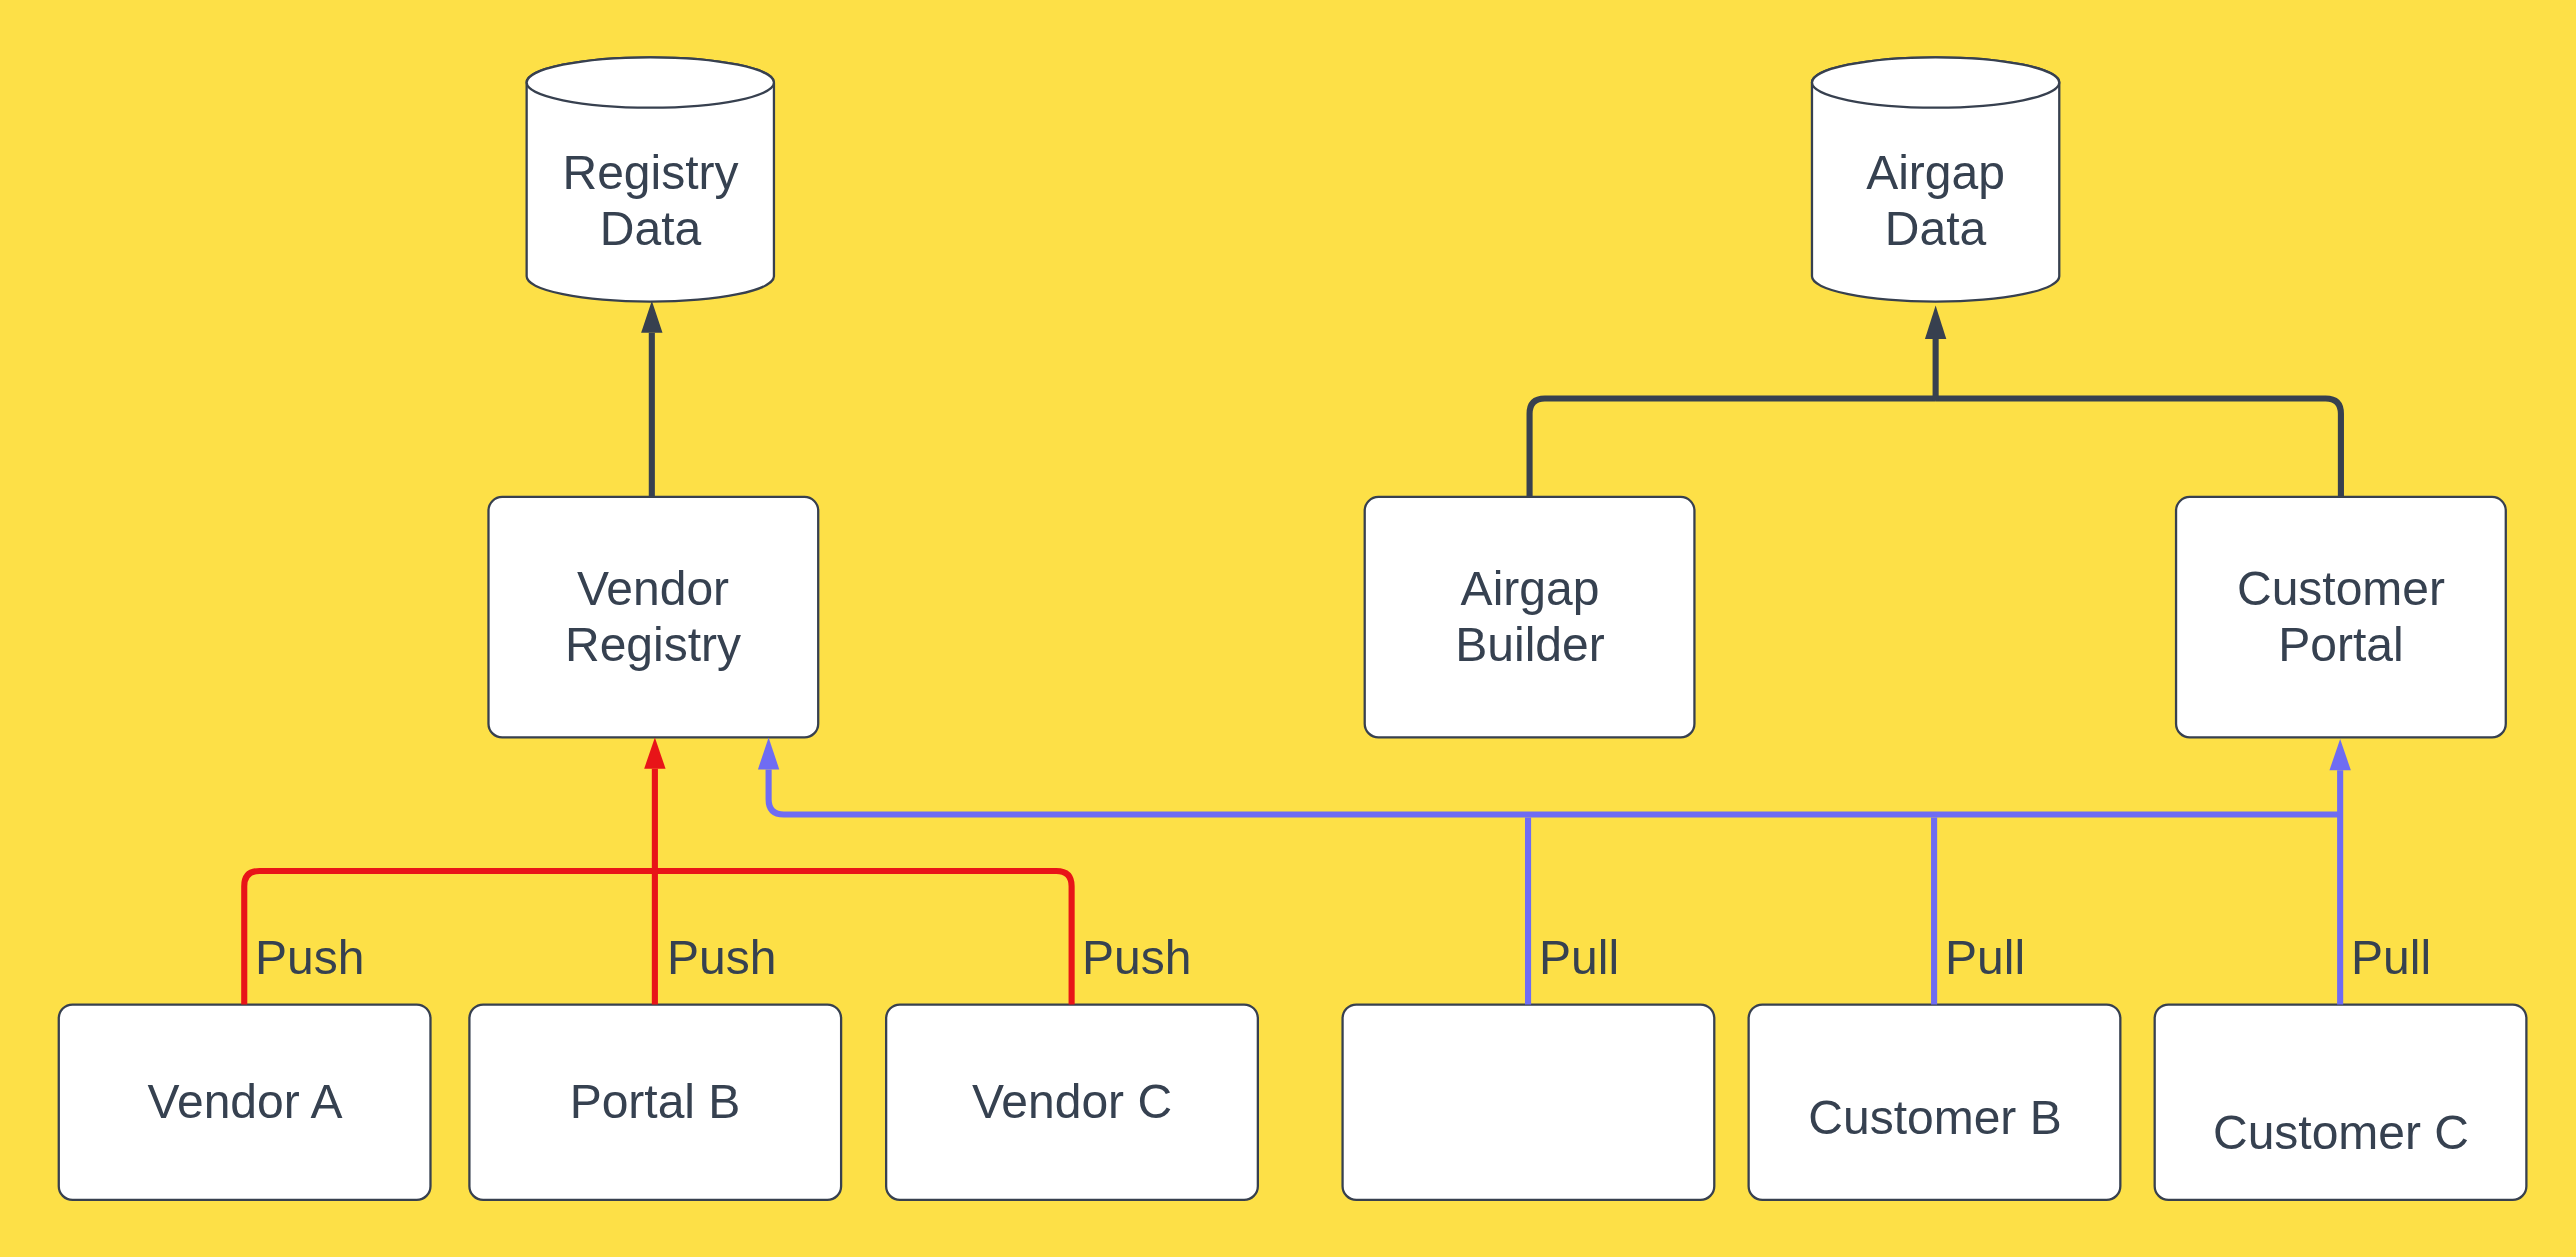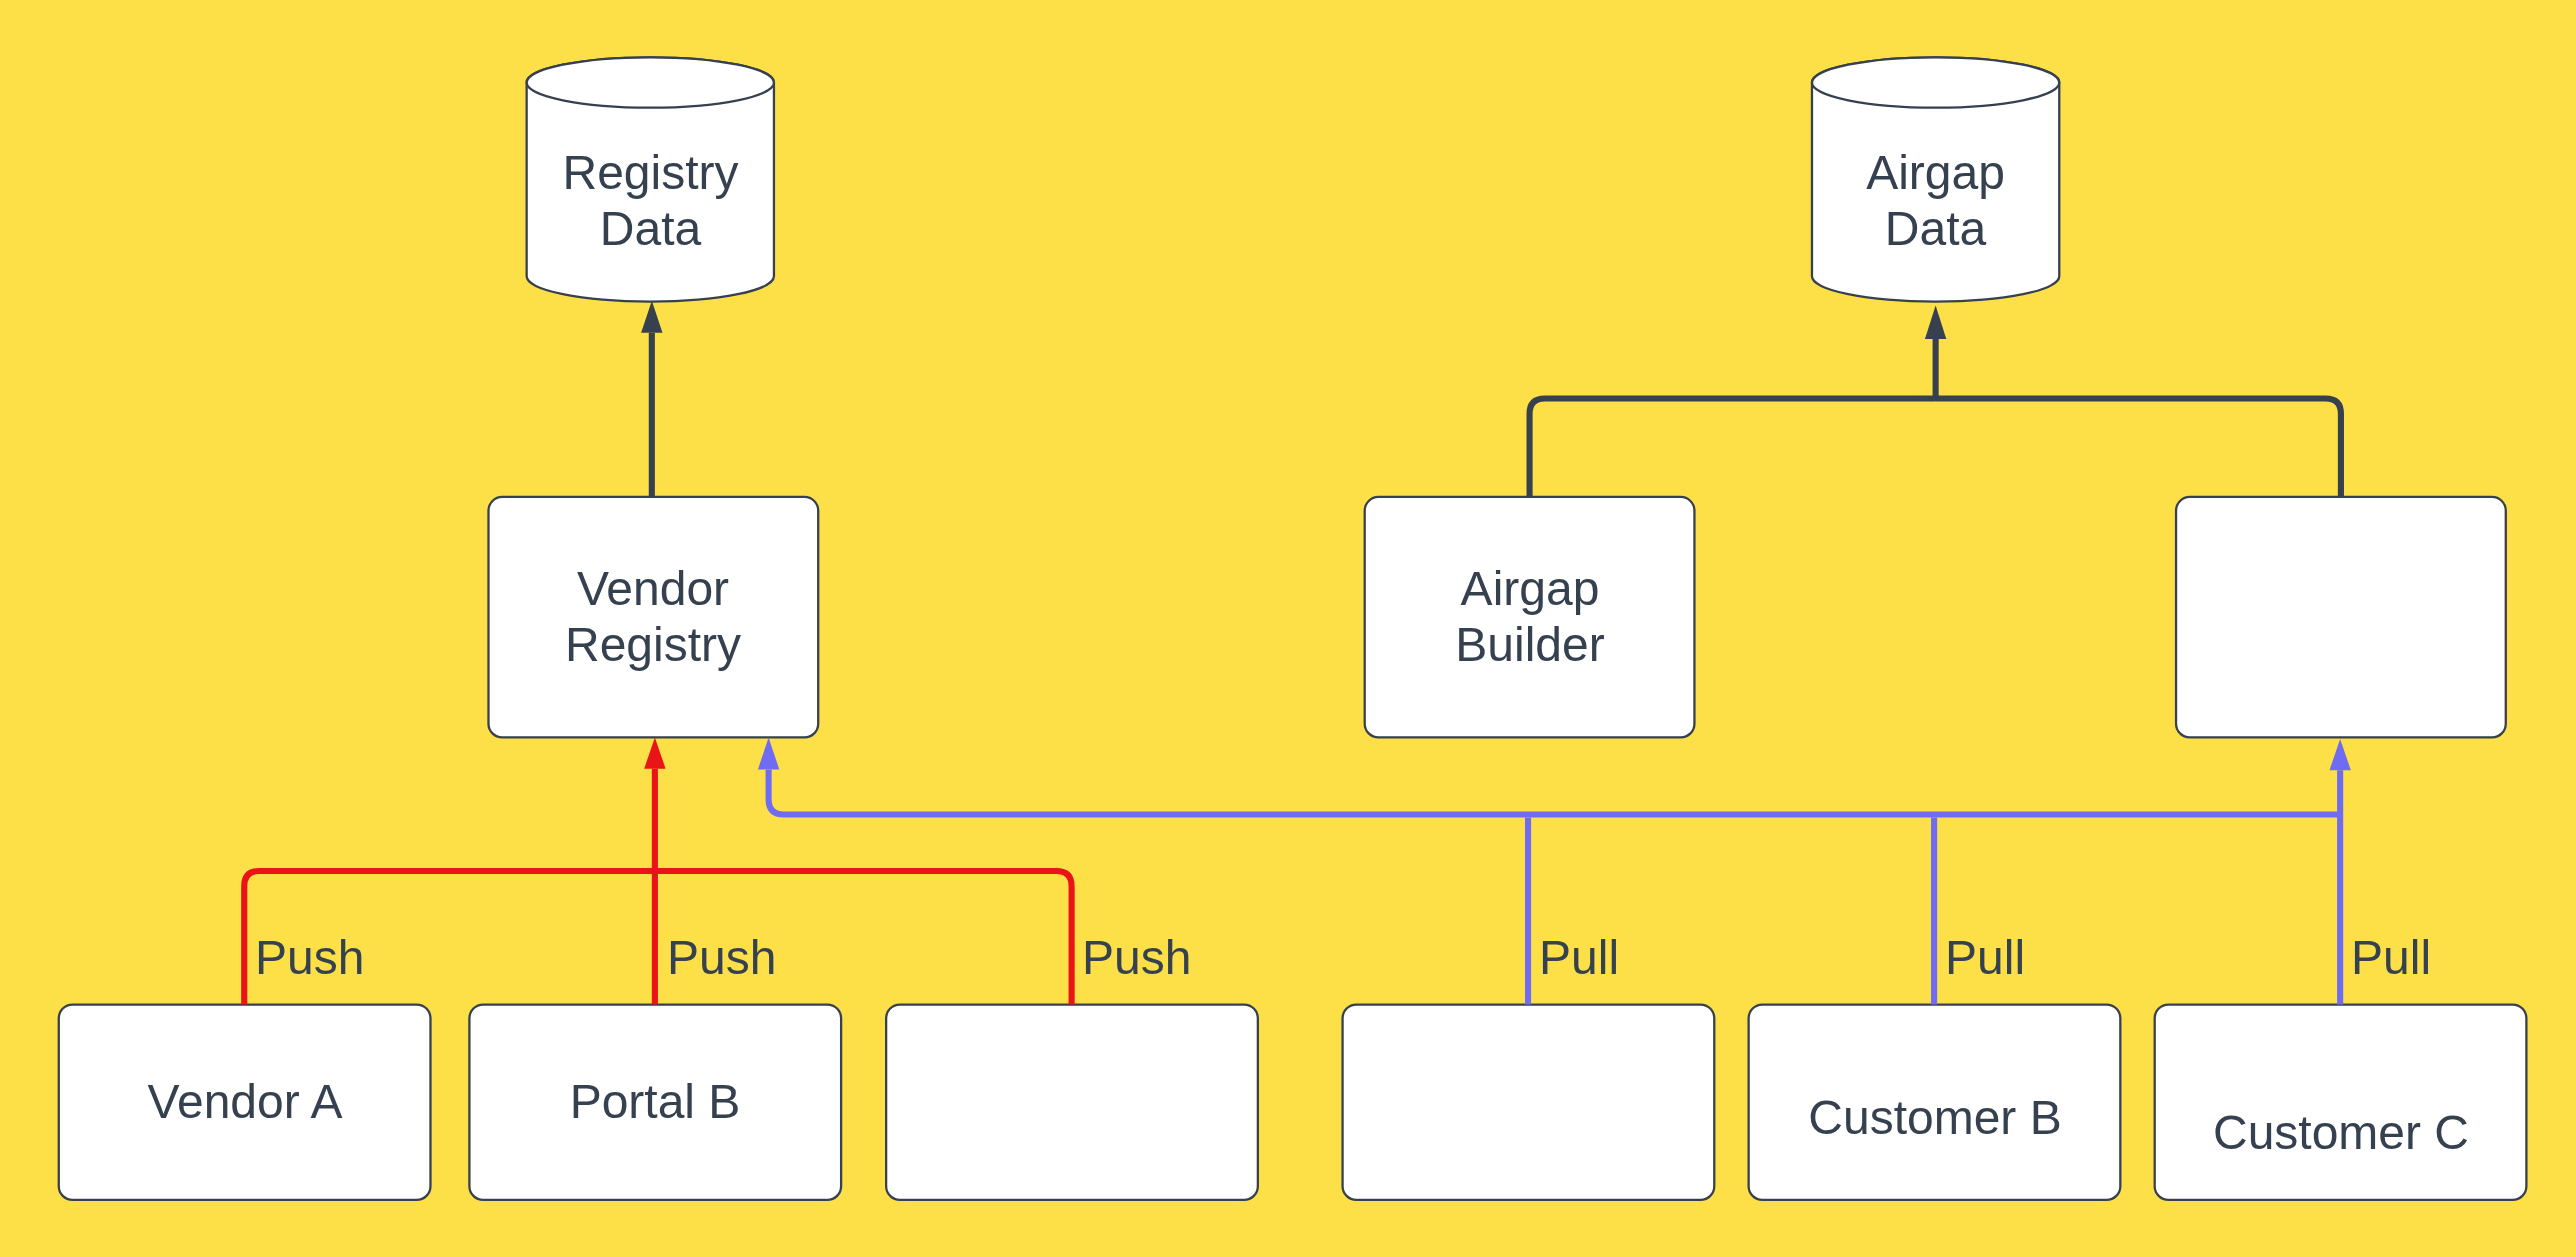--- a/index.html
+++ b/index.html
@@ -114,6 +114,8 @@
   <div class="nlabel" style="left:1365px; top:497px; width:330px; height:240px;">Airgap
 Builder</div>
 
+  <div class="nlabel" style="left:2176px; top:497px; width:330px; height:240px;">Customer
+Portal</div>
 
   <div class="nlabel" style="left:59px; top:1004px; width:372px; height:195px;">Vendor A</div>
 

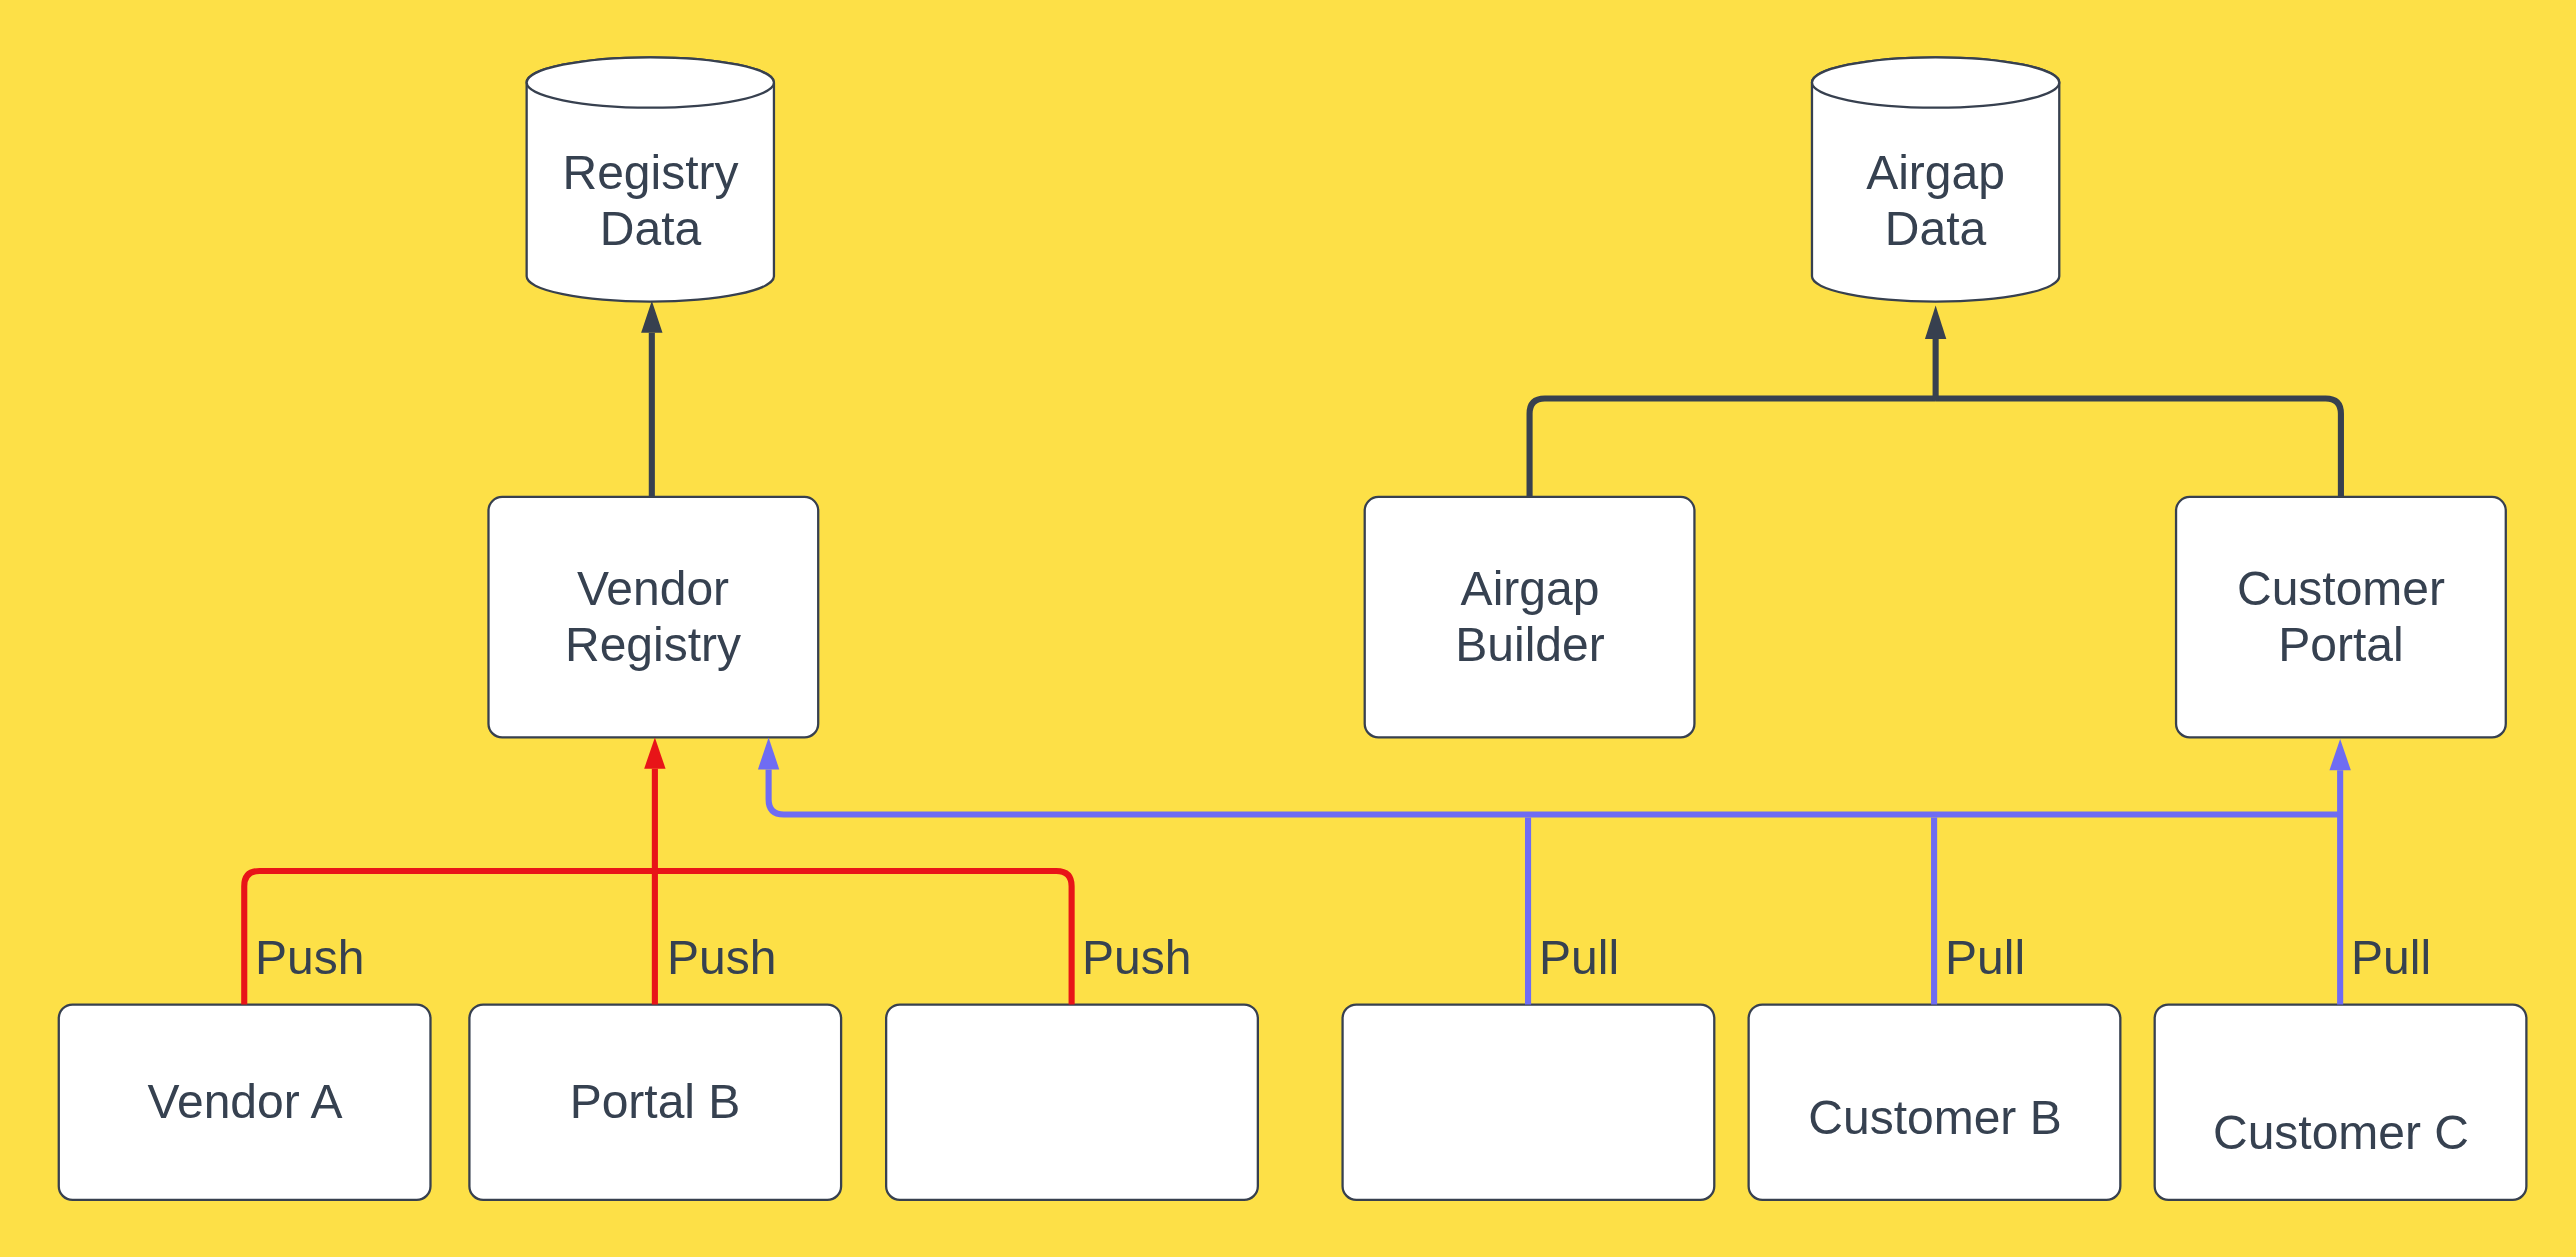--- a/index.html
+++ b/index.html
@@ -121,6 +121,7 @@
 
   <div class="nlabel" style="left:469px; top:1004px; width:372px; height:195px;">Portal B</div>
 
+  <div class="nlabel" style="left:886px; top:1004px; width:372px; height:195px;">Vendor C</div>
 
 
   <div class="nlabel" style="left:1749px; top:1004px; width:372px; height:195px;margin-top:16px;">Customer B</div>

